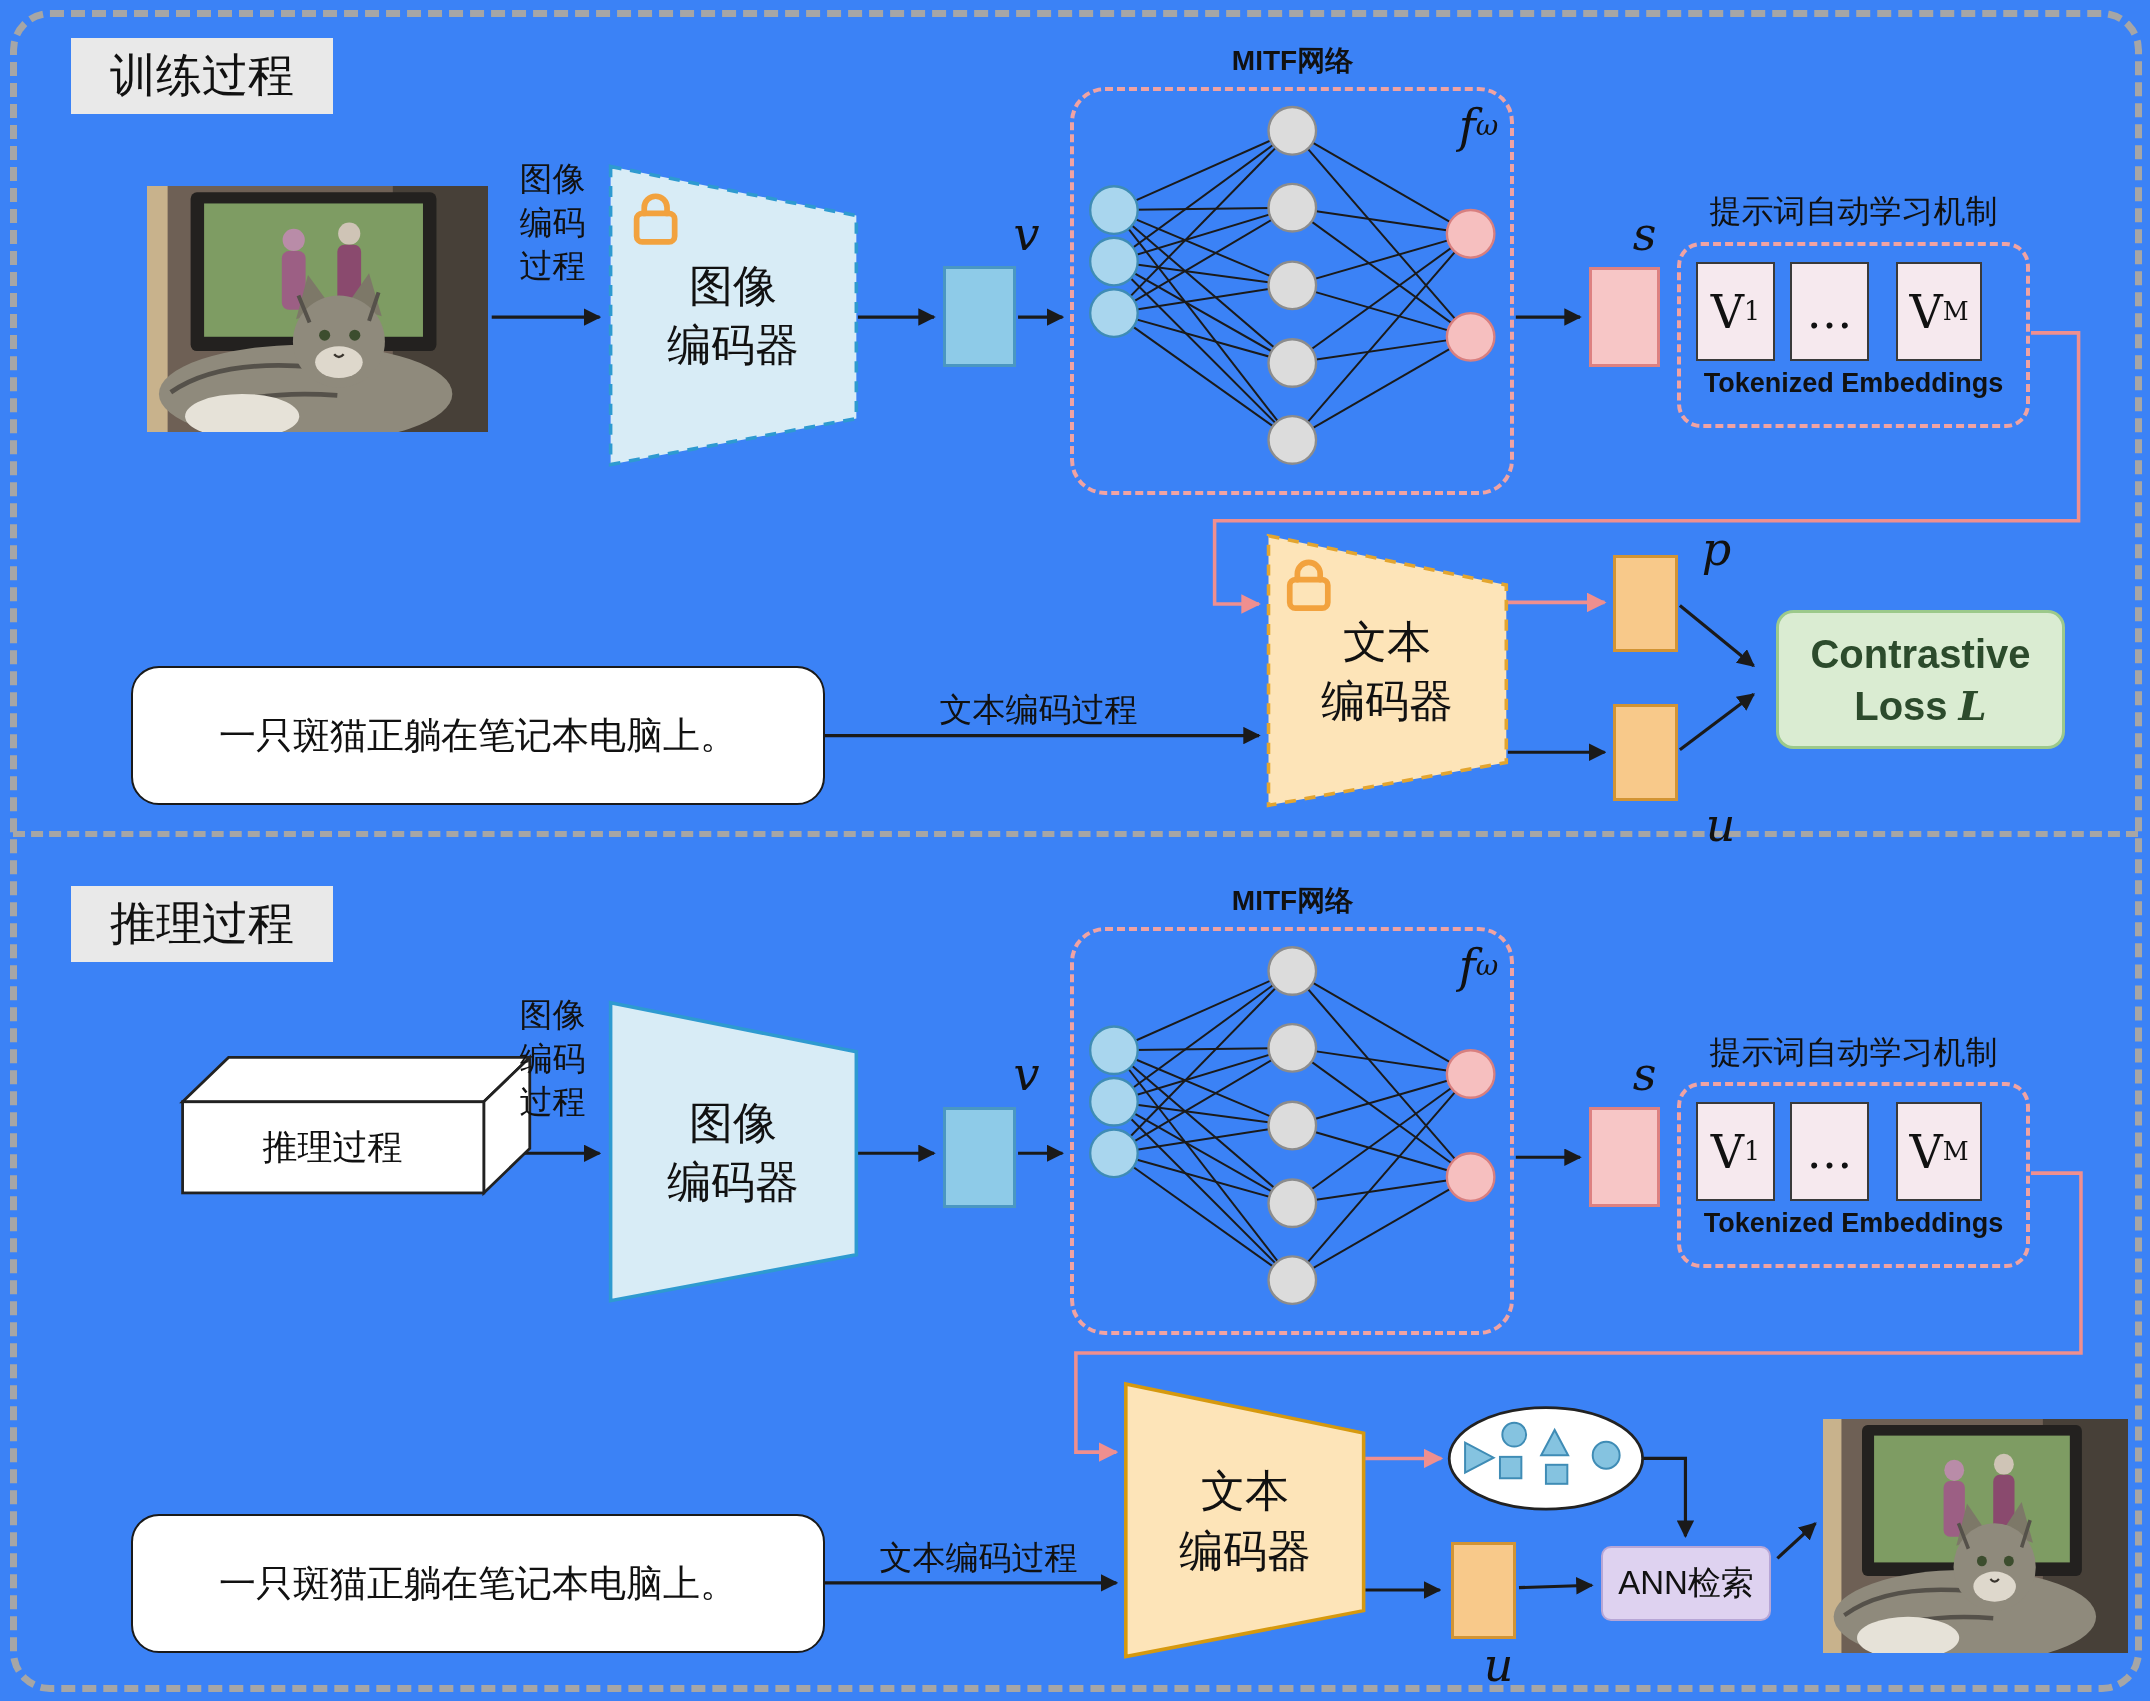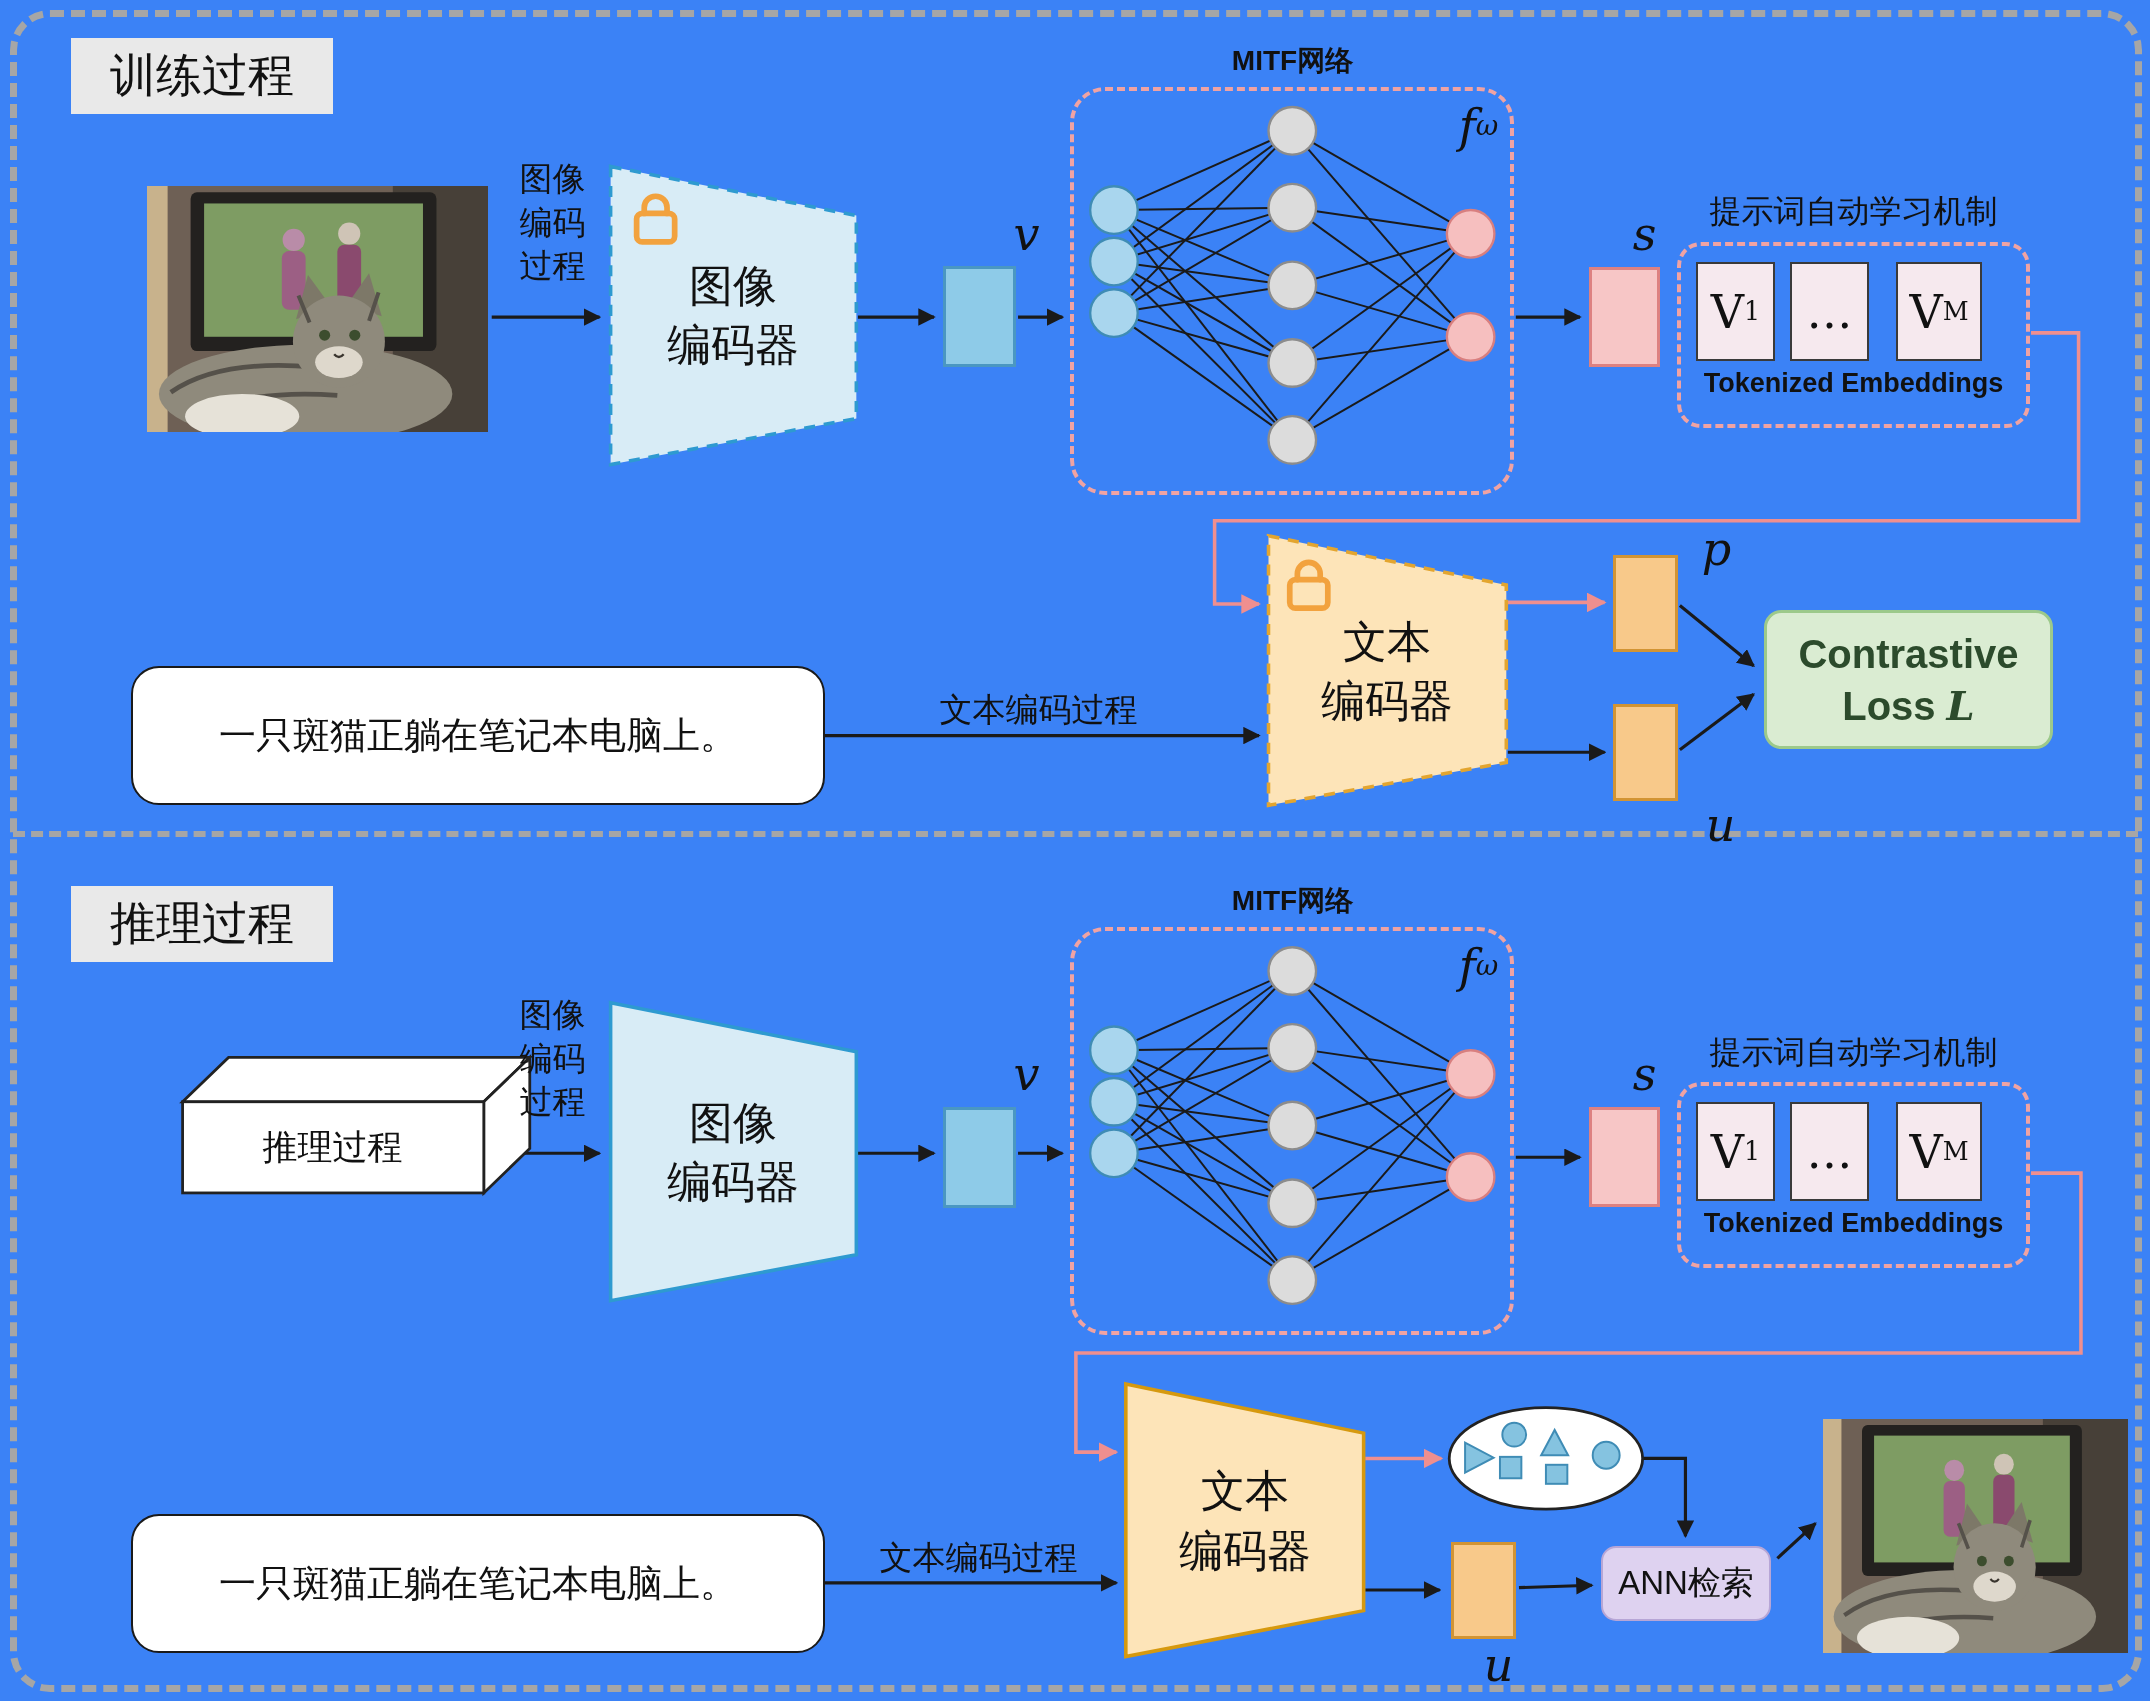--- a/index.html
+++ b/index.html
@@ -33,7 +33,7 @@
   .text-box{background:#fff;border:2.4px solid #1a1a1a;border-radius:28px;display:flex;align-items:center;
             justify-content:center;font-size:37px;font-family:"DejaVu Serif","Liberation Serif",serif;}
   .loss-box{background:#daecd2;border:3.2px solid #9cc98b;border-radius:17.4px;display:flex;flex-direction:column;
-            align-items:center;justify-content:center;font-size:40px;font-weight:bold;color:#2c4b2c;line-height:1.3;}
+            align-items:center;justify-content:center;font-size:40px;font-weight:bold;color:#2c4b2c;line-height:1.3;margin-left:12px;}
   .loss-box .math-inline{font-family:"DejaVu Serif","Liberation Serif",serif;font-style:italic;margin-left:11px;}
   .loss-line{display:flex;align-items:baseline;}
   .ann-box{background:#ded2f0;border:2.4px solid #b7a6d6;border-radius:15px;display:flex;align-items:center;

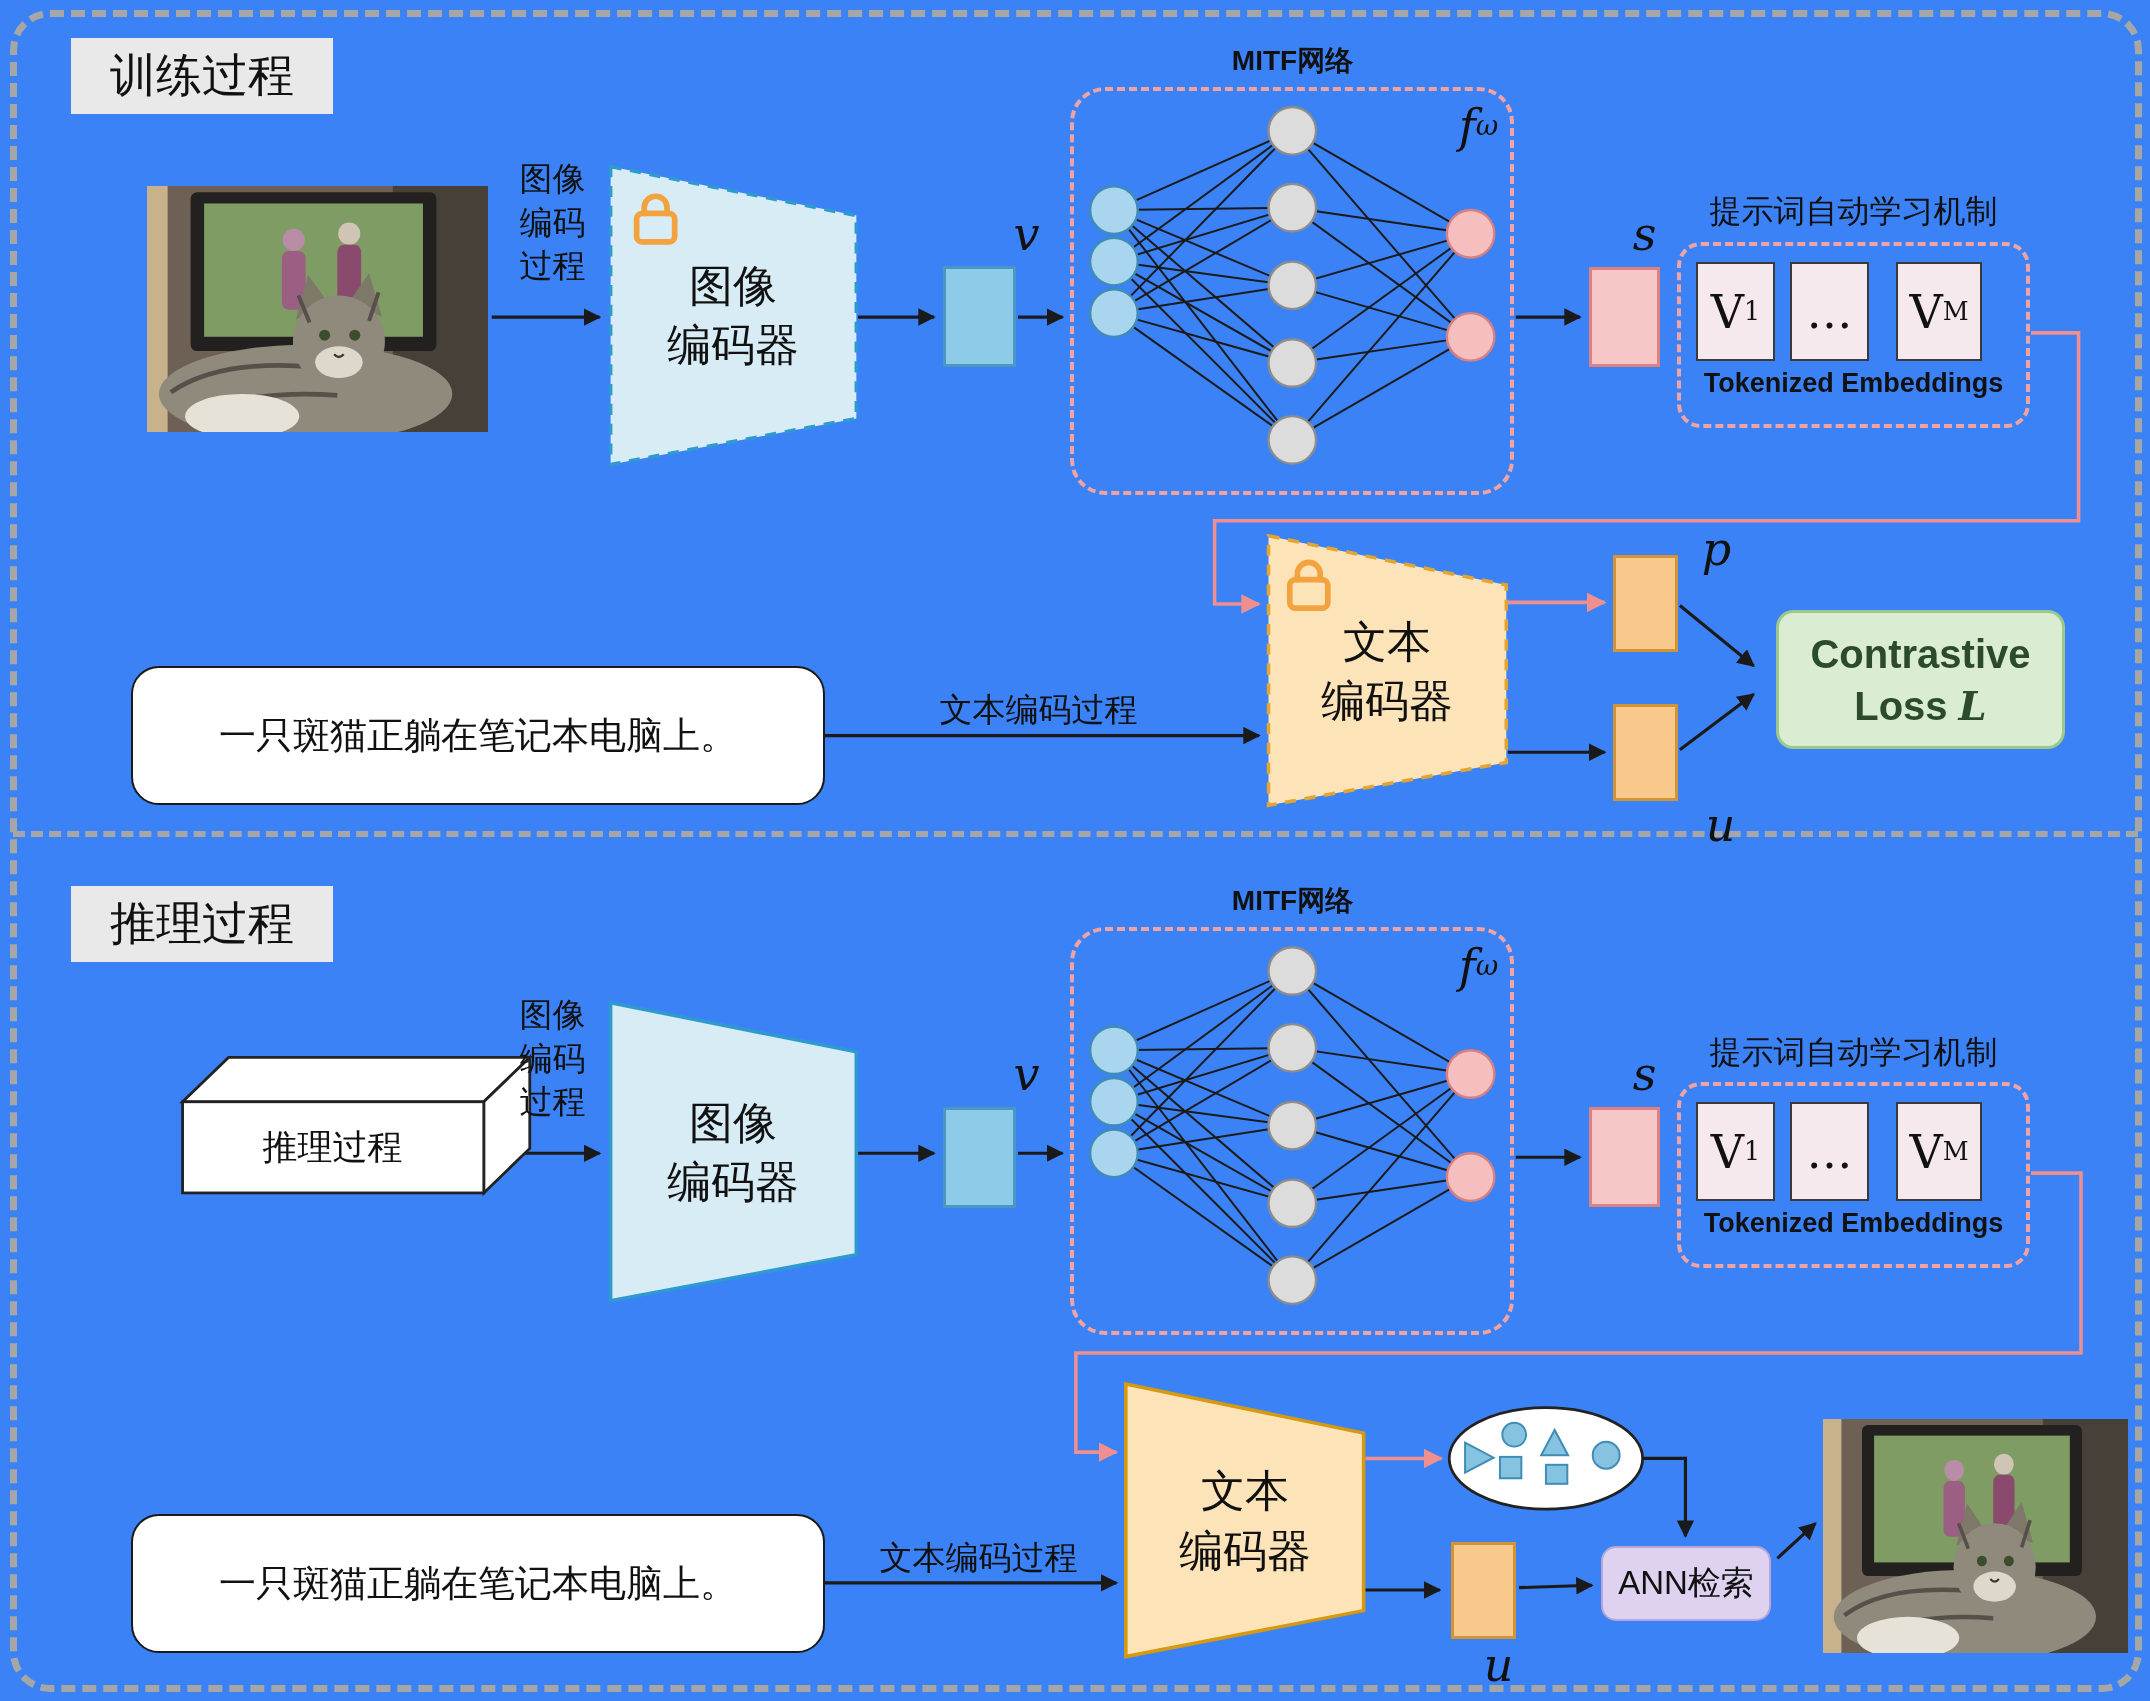--- a/index.html
+++ b/index.html
@@ -36,7 +36,7 @@
             align-items:center;justify-content:center;font-size:40px;font-weight:bold;color:#2c4b2c;line-height:1.3;margin-left:12px;}
   .loss-box .math-inline{font-family:"DejaVu Serif","Liberation Serif",serif;font-style:italic;margin-left:11px;}
   .loss-line{display:flex;align-items:baseline;}
-  .ann-box{background:#ded2f0;border:2.4px solid #b7a6d6;border-radius:15px;display:flex;align-items:center;
+  .ann-box{background:#ded2f0;border:2.4px solid #b7a6d6;border-radius:10px;display:flex;align-items:center;
            justify-content:center;font-size:33px;}
   .box3d-label{display:flex;align-items:center;justify-content:center;font-size:35px;
                font-family:"DejaVu Serif","Liberation Serif",serif;}

